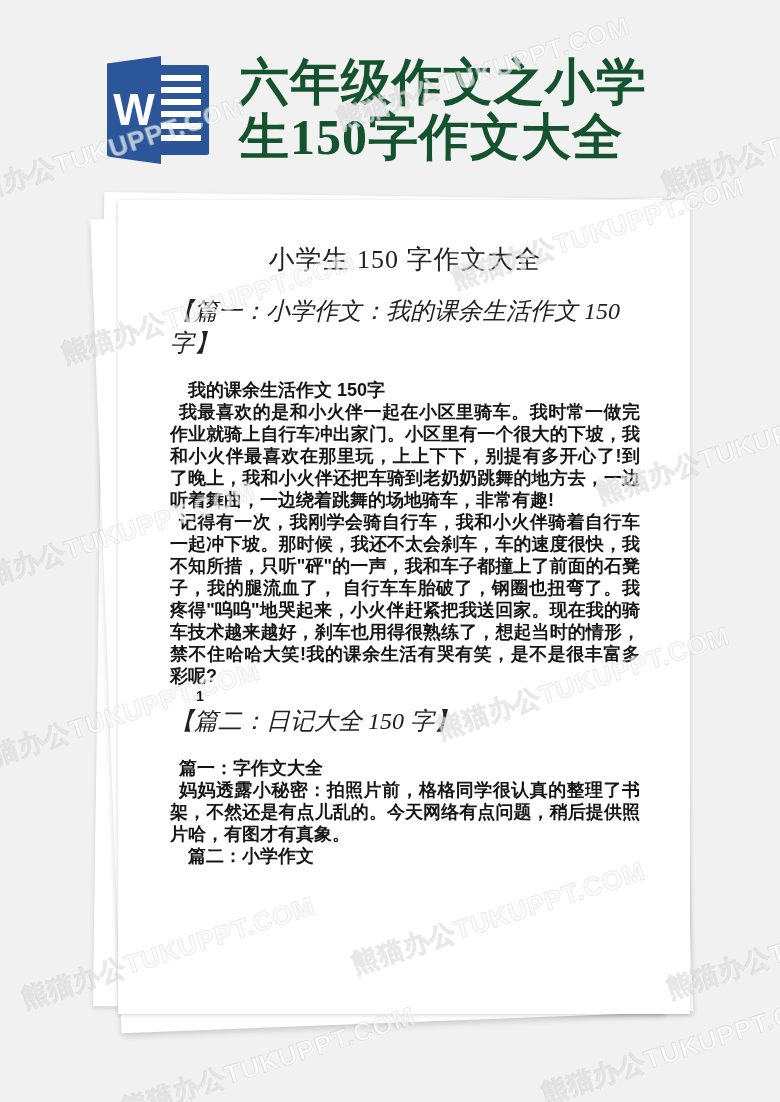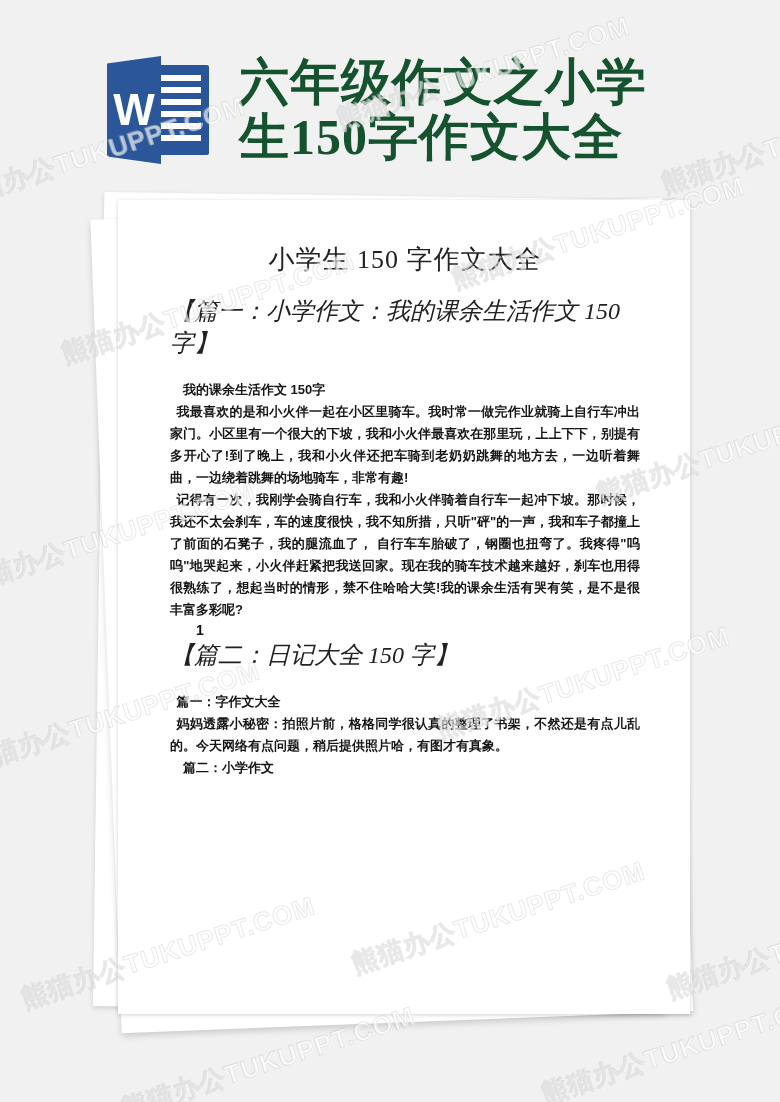--- a/index.html
+++ b/index.html
@@ -81,7 +81,7 @@
   .body-p {
     margin: 0;
     font-family: "Liberation Sans", "DejaVu Sans", sans-serif;
-    font-size: 13px; line-height: 22px; font-weight: 600;
+    font-size: 18px; line-height: 22px; font-weight: 600;
     text-align: justify; text-indent: 0.5em; color: #161616;
   }
   .indent-1 { text-indent: 1em; }

